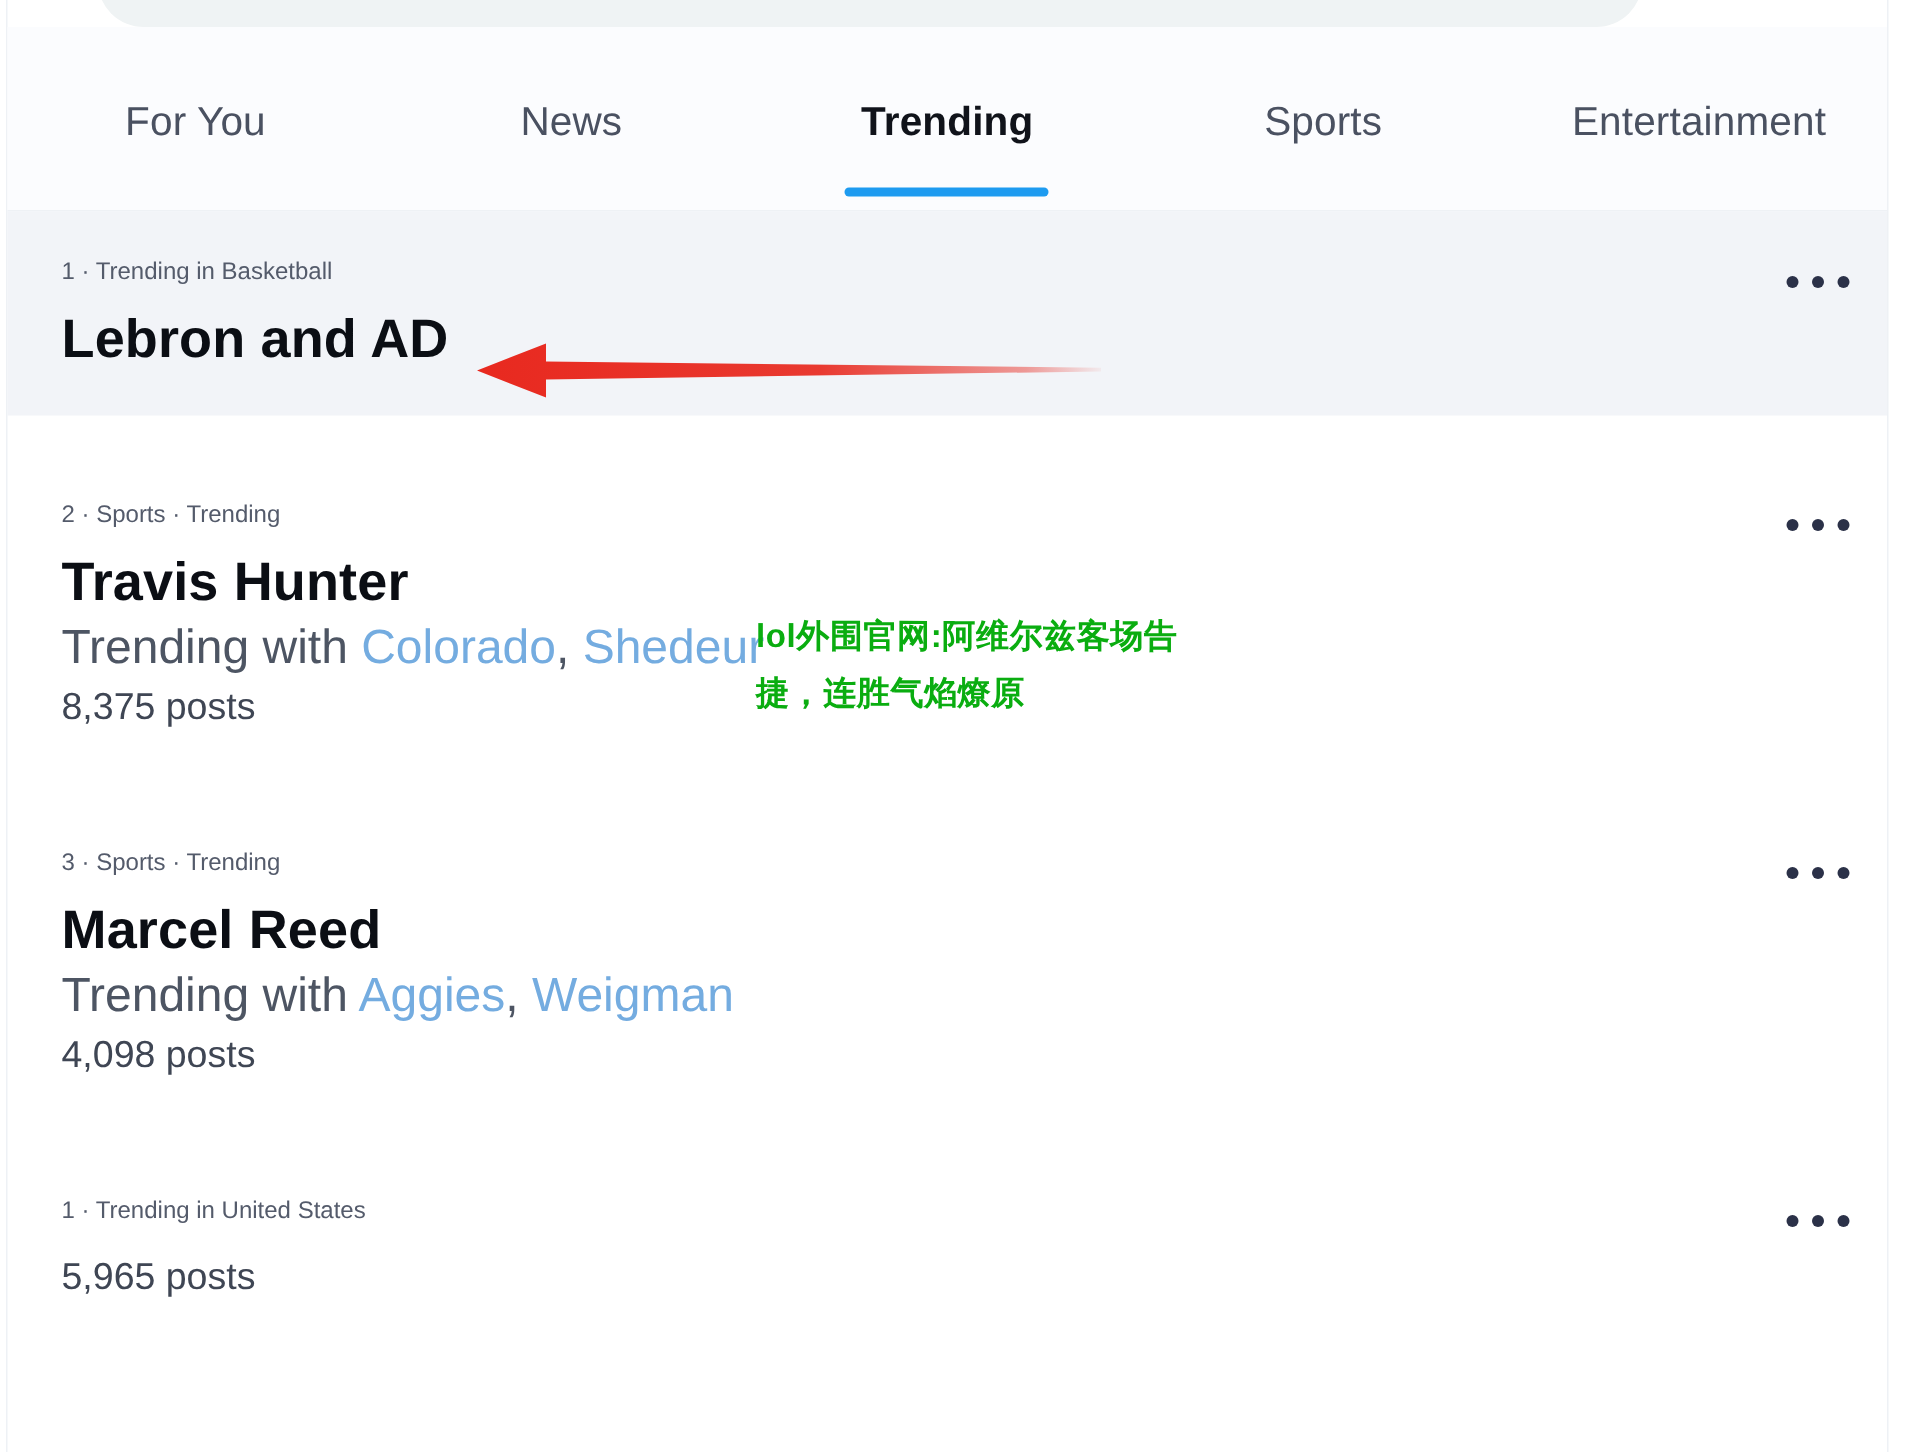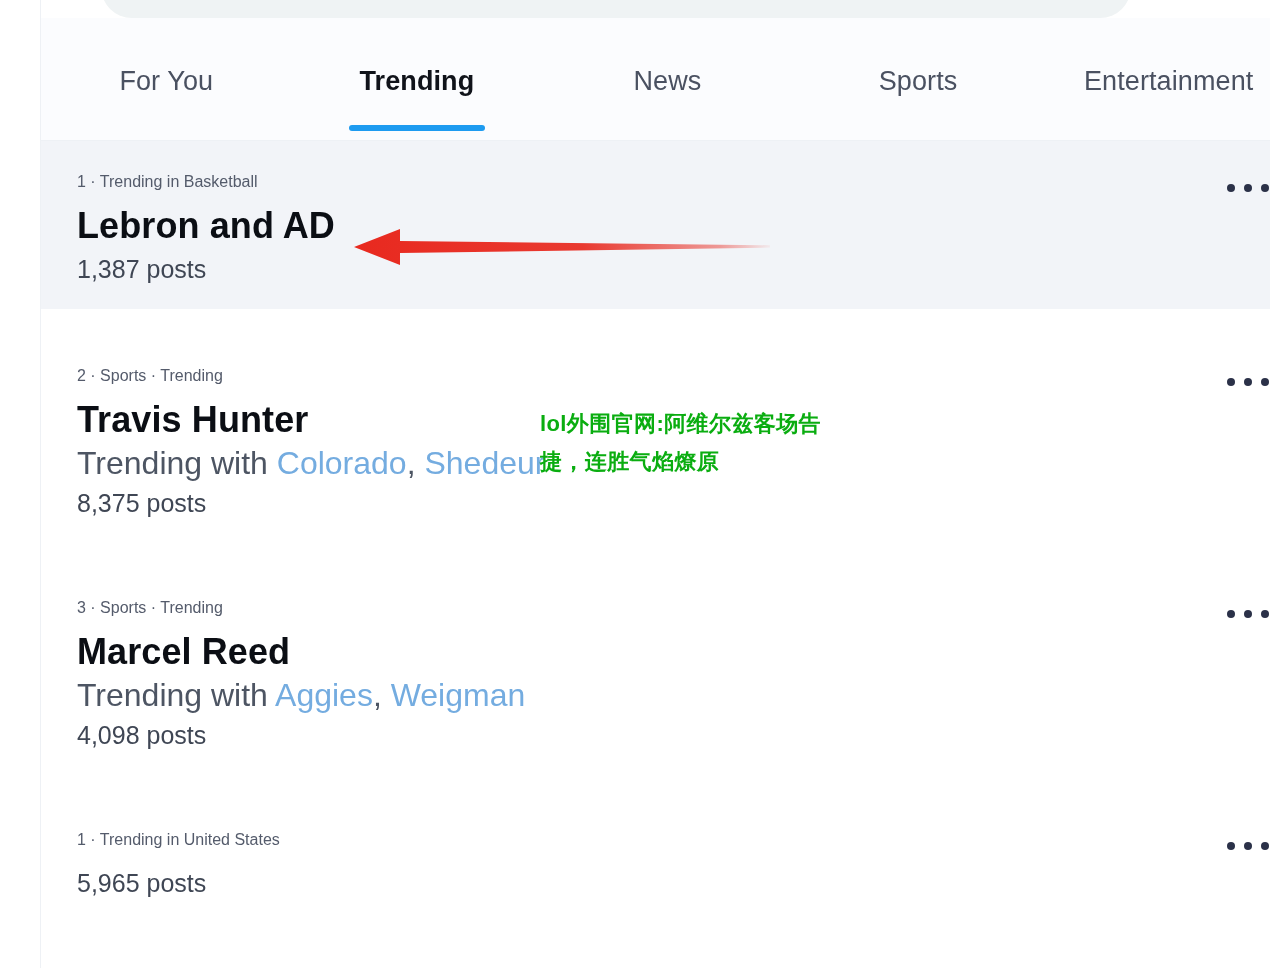--- a/index.html
+++ b/index.html
@@ -21,7 +21,6 @@
     height: 968px;
     background: #ffffff;
     box-sizing: border-box;
-    margin-left: 36px;
   }
 
   

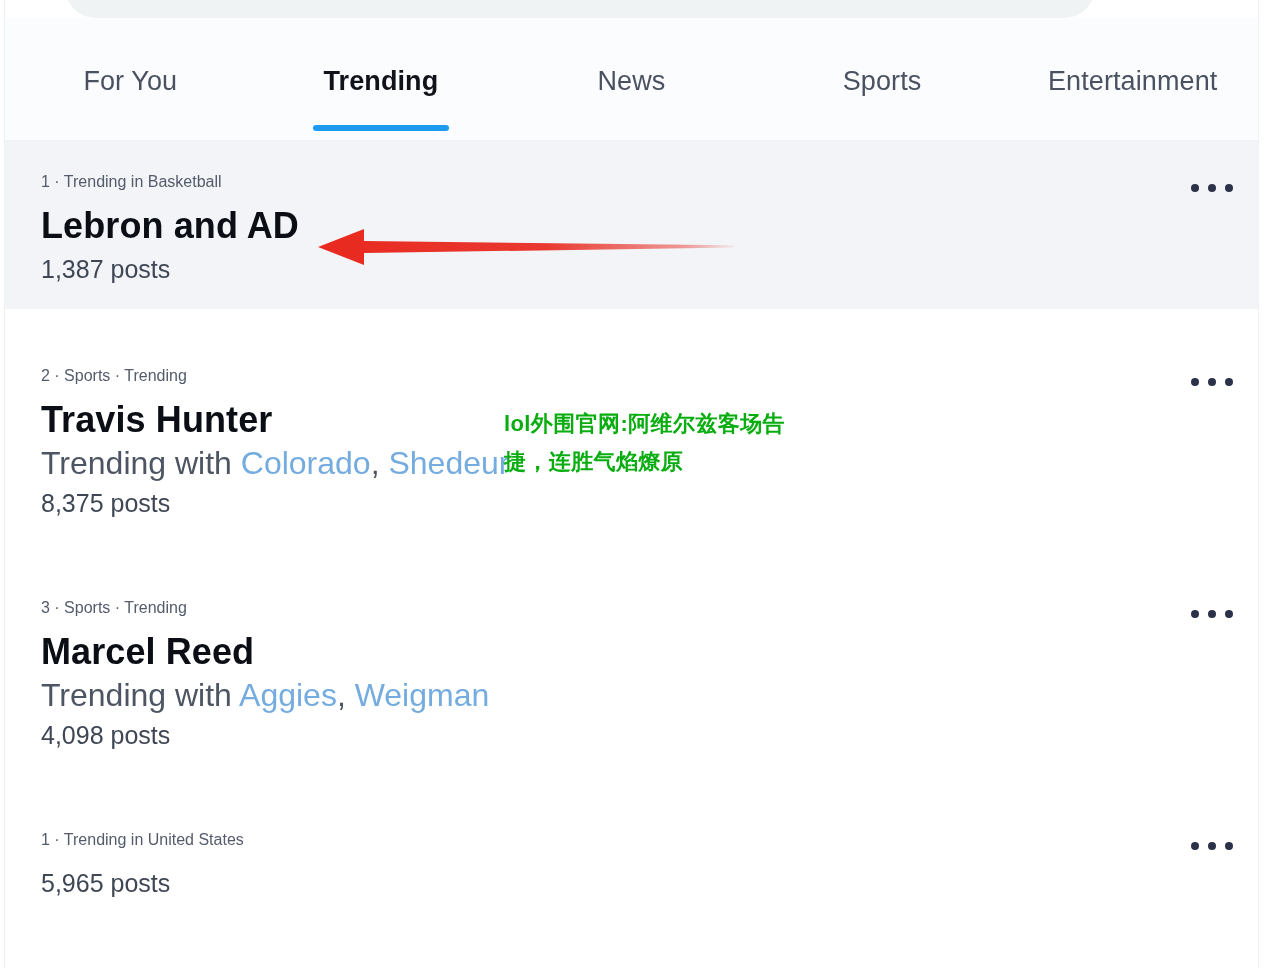--- a/index.html
+++ b/index.html
@@ -215,13 +215,13 @@
       <span class="tab-label">For You</span>
 
     </div>
+    <div class="tab">
+      <span class="tab-label">News</span>
+
+    </div>
     <div class="tab active">
       <span class="tab-label">Trending</span>
       <span class="tab-underline"></span>
-    </div>
-    <div class="tab">
-      <span class="tab-label">News</span>
-
     </div>
     <div class="tab">
       <span class="tab-label">Sports</span>

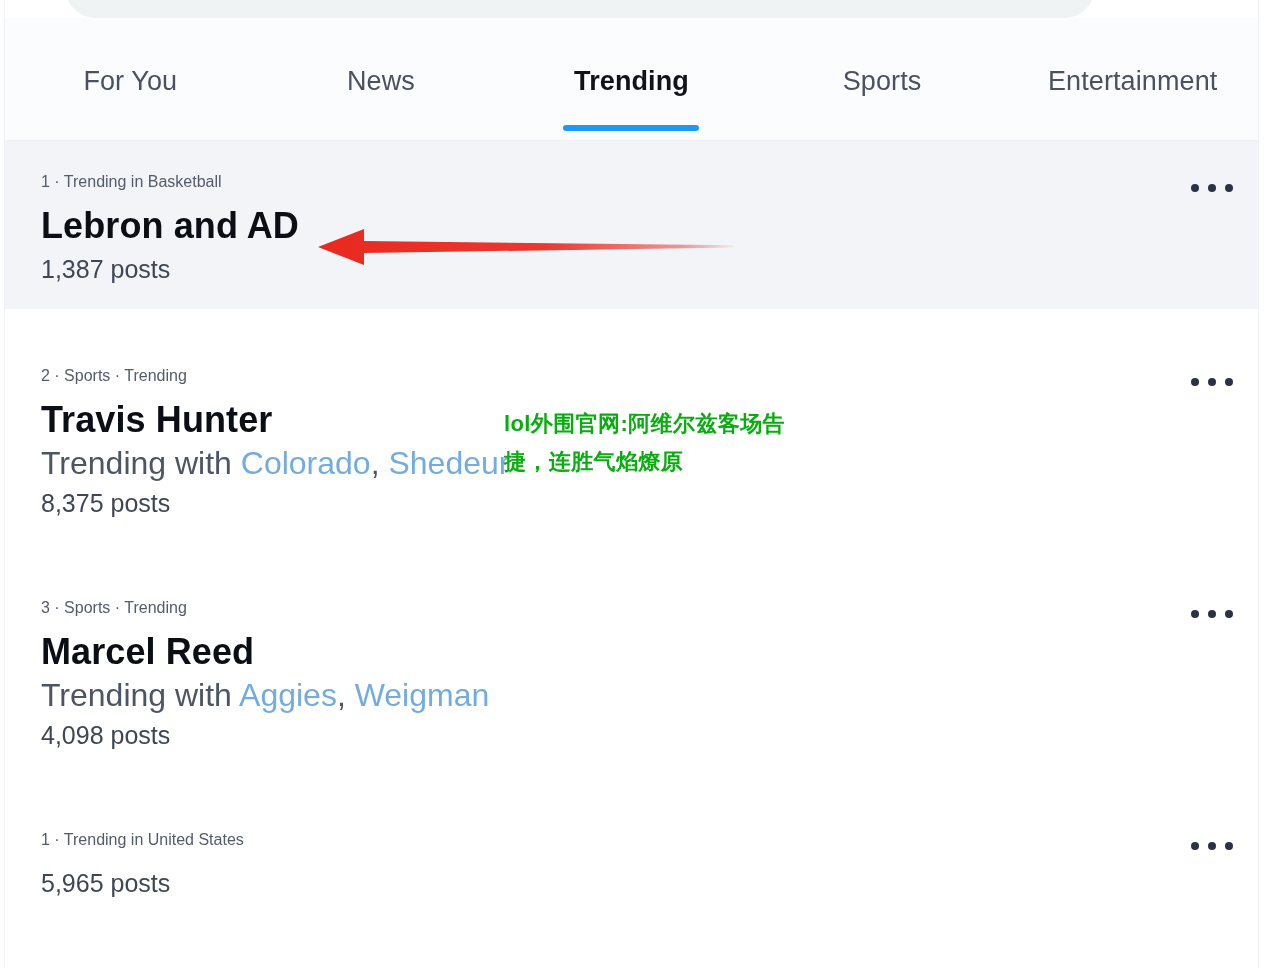--- a/index.html
+++ b/index.html
@@ -238,7 +238,6 @@
     <div class="trend-item highlight">
       <p class="trend-meta">1 · Trending in Basketball</p>
       <p class="trend-title">Lebron and AD</p>
-      <p class="trend-posts">1,387 posts</p>
       <div class="more-btn">
         <span class="dot"></span>
         <span class="dot"></span>

